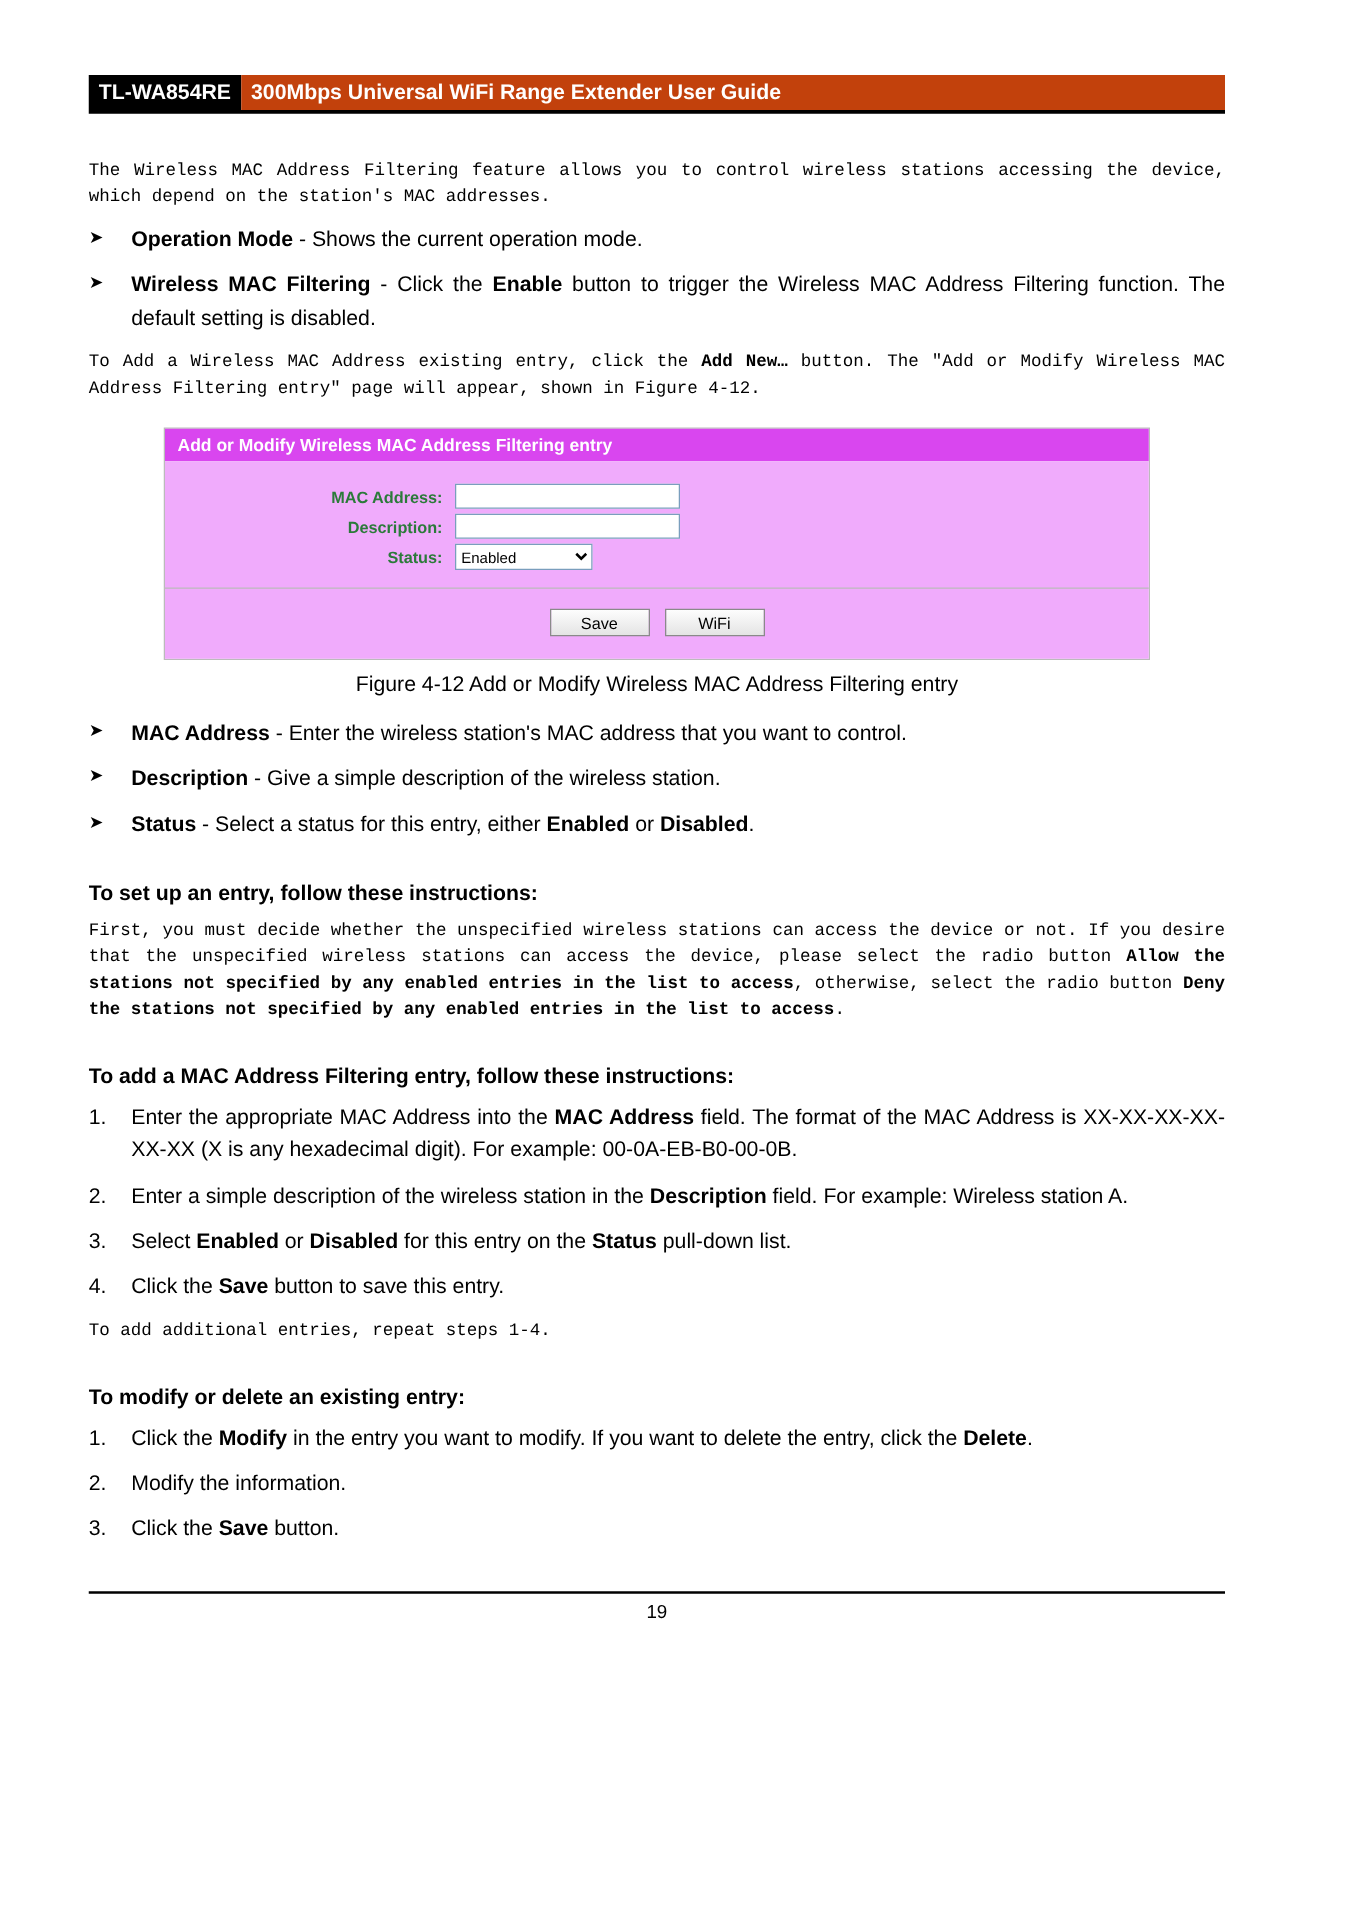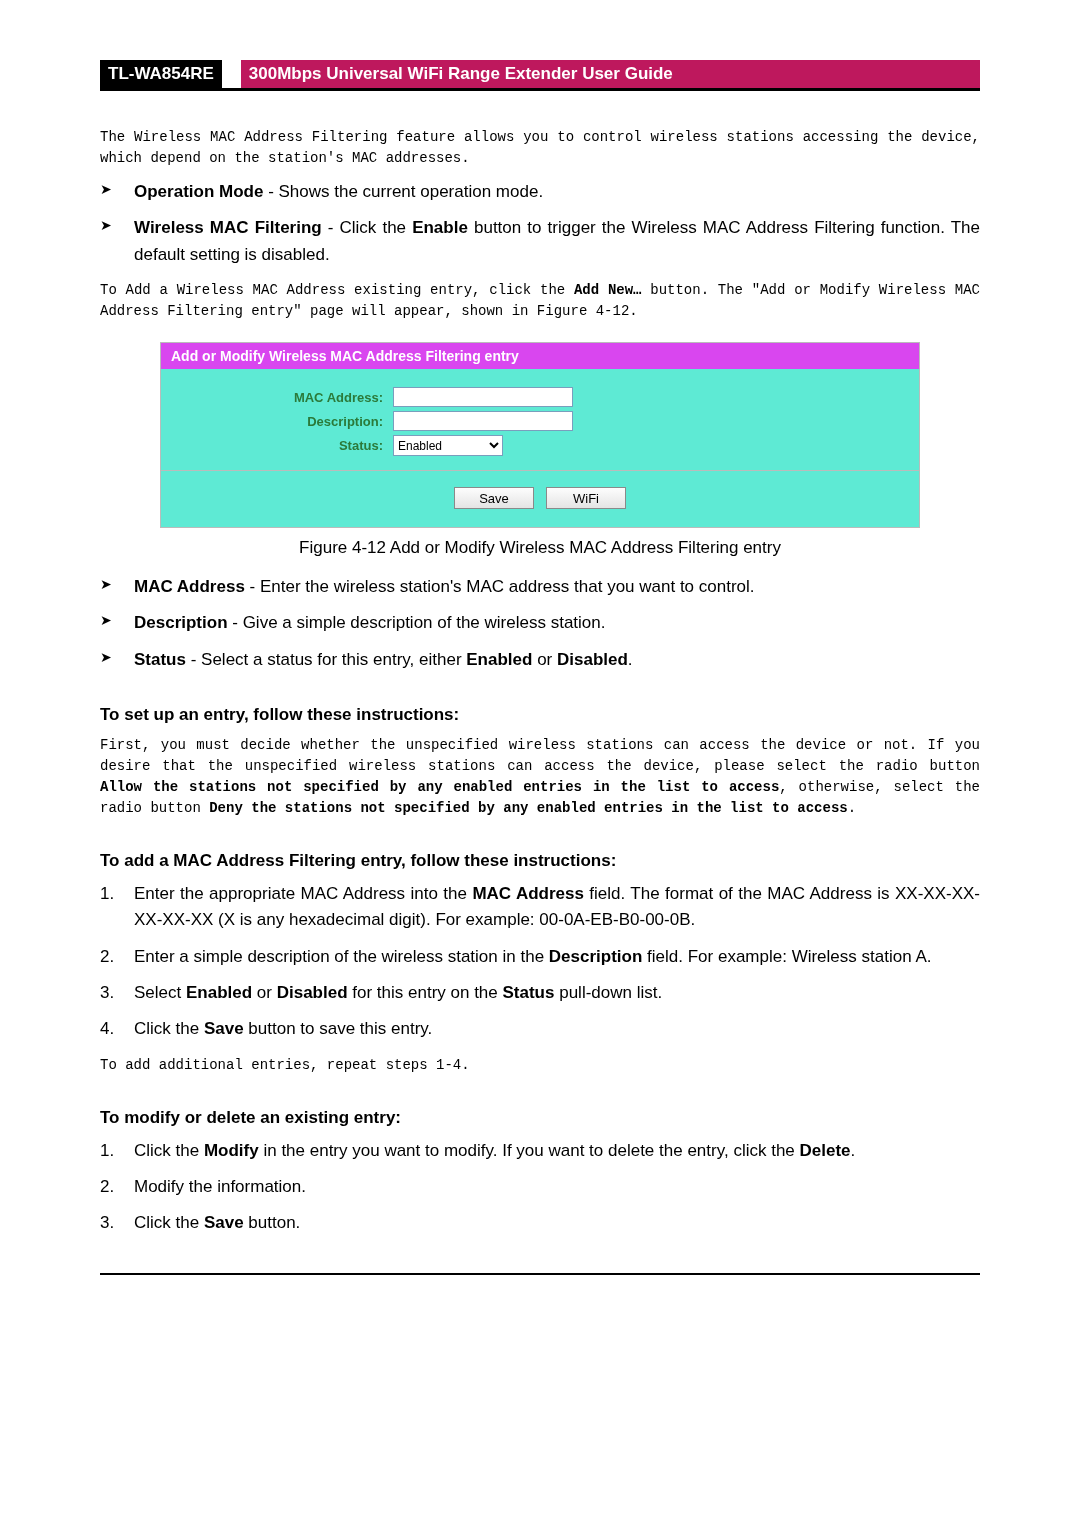--- a/index.html
+++ b/index.html
@@ -4,7 +4,7 @@
   <style>
     * { box-sizing: border-box; margin: 0; padding: 0; }
     body { font-family: Arial, Helvetica, sans-serif; background: #fff; width: 1080px; margin: 0 auto; }
-    .page { padding: 60px 100px 40px 100px; }
+    .page { padding: 60px 100px 40px 71px; }
     .hdr { display: flex; align-items: stretch; border-bottom: 3px solid #000; margin-bottom: 36px; }
     .hdr-model { background: #000; color: #fff; font-weight: bold; padding: 4px 8px; font-size: 17px; }
     .hdr-title { flex: 1; background: #be185d; color: #fff; font-weight: bold; padding: 4px 8px; font-size: 17px; margin-left: 19px; }

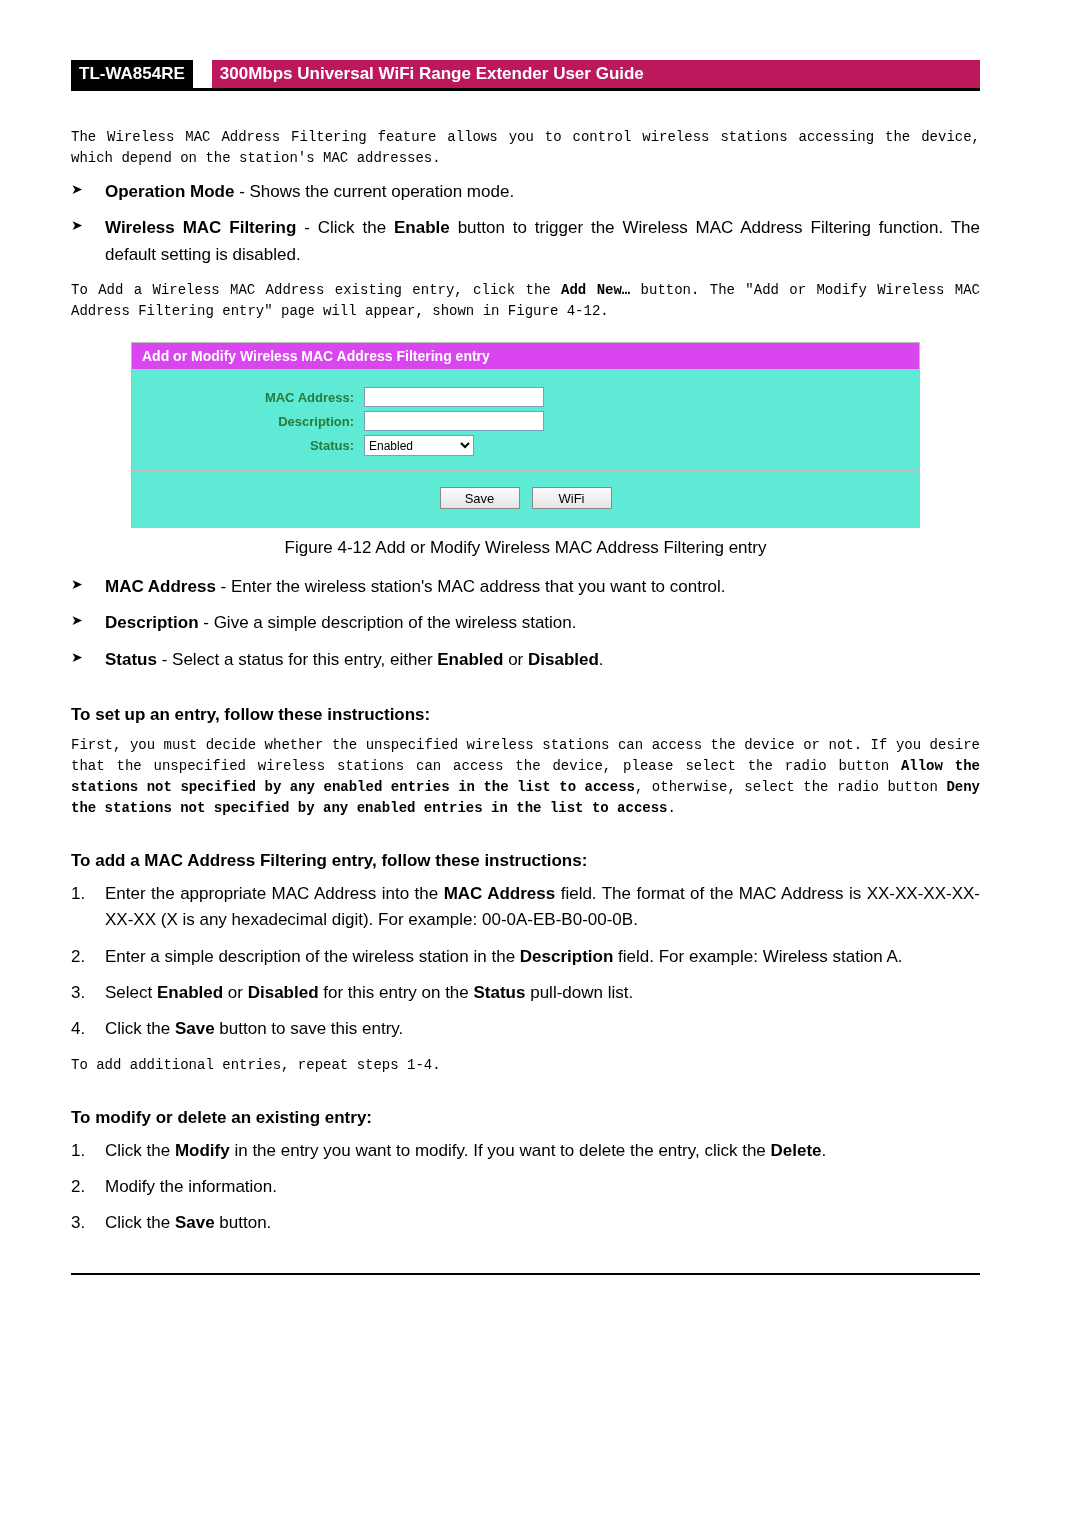--- a/index.html
+++ b/index.html
@@ -7,7 +7,7 @@
     .page { padding: 60px 100px 40px 71px; }
     .hdr { display: flex; align-items: stretch; border-bottom: 3px solid #000; margin-bottom: 36px; }
     .hdr-model { background: #000; color: #fff; font-weight: bold; padding: 4px 8px; font-size: 17px; }
-    .hdr-title { flex: 1; background: #be185d; color: #fff; font-weight: bold; padding: 4px 8px; font-size: 17px; margin-left: 19px; }
+    .hdr-title { flex: 1; background: #c2410c; color: #fff; font-weight: bold; padding: 4px 8px; font-size: 17px; margin-left: 0; }
     .body-text { font-size: 14px; line-height: 1.5; text-align: justify; margin-bottom: 8px; font-family: Liberation Mono, monospace; }
     .bullet-list { list-style: none; margin-bottom: 12px; }
     .bullet-list li { display: flex; align-items: flex-start; margin: 10px 0; font-size: 17px; line-height: 1.55; text-align: justify; }

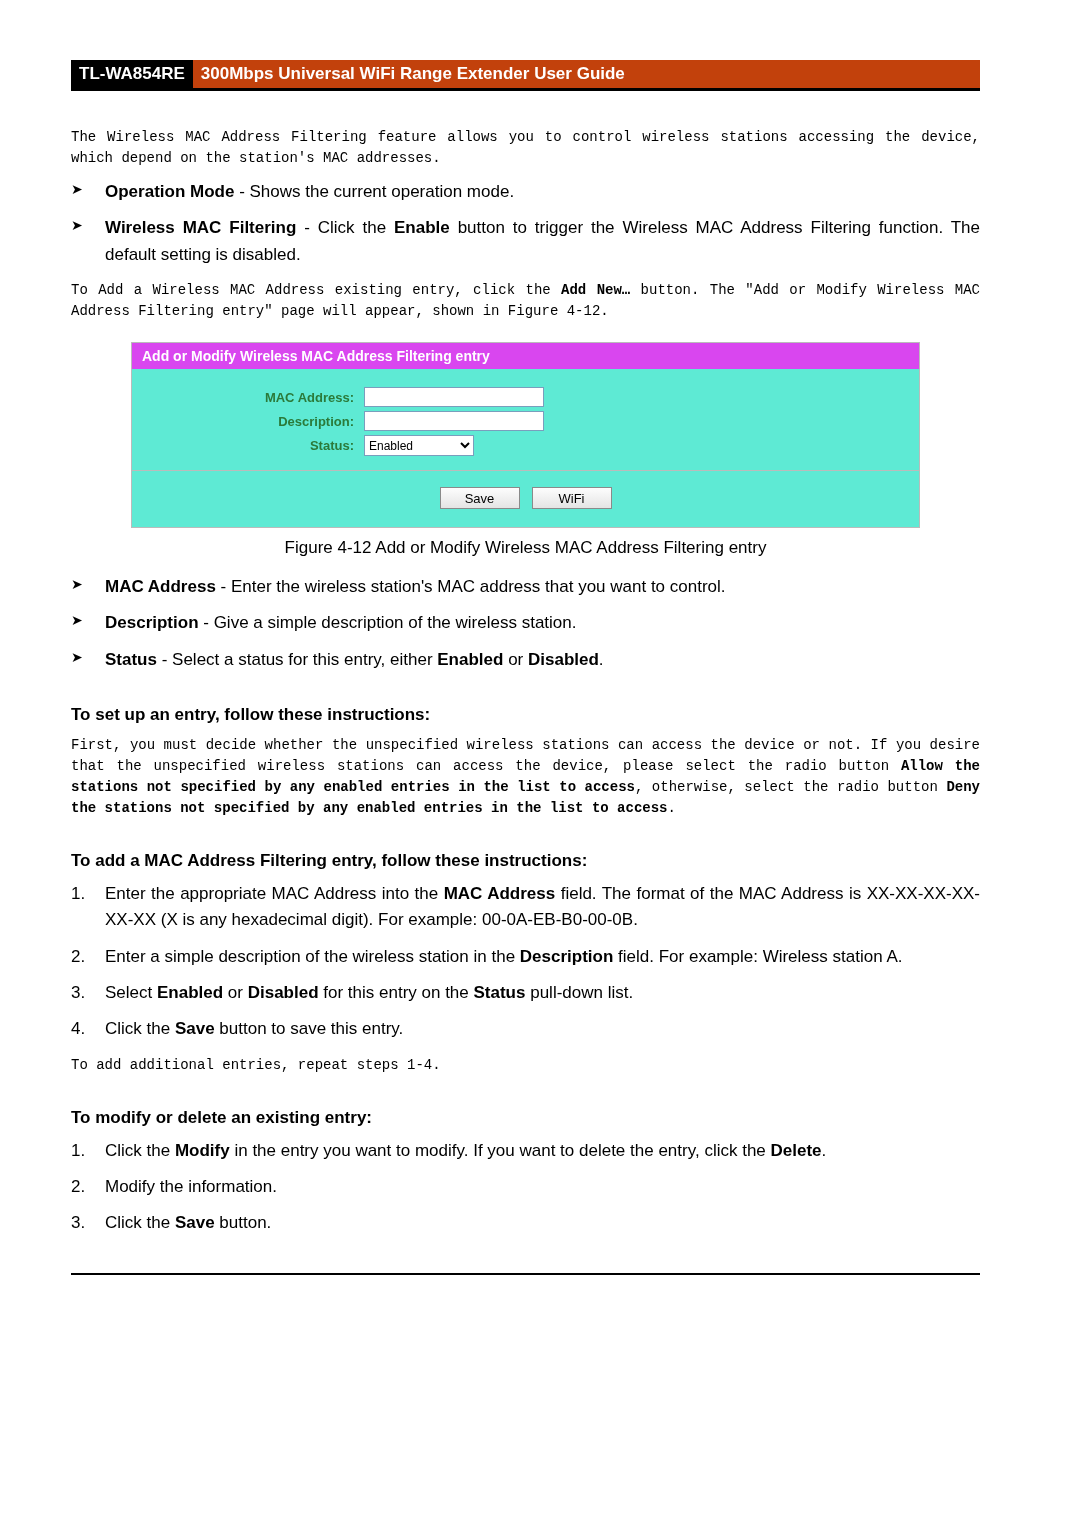--- a/index.html
+++ b/index.html
@@ -15,7 +15,7 @@
     .bullet-list li .content { flex: 1; }
     .figure-wrap { margin: 20px 60px 10px 60px; border: 1px solid #bbb; }
     .fig-header { background: #d946ef; color: #fff; font-weight: bold; font-size: 14px; padding: 5px 10px; }
-    .fig-body { background: #5eead4; padding: 14px 12px 6px 12px; }
+    .fig-body { background: #f0abfc; padding: 14px 12px 6px 12px; }
     .form-row { display: flex; align-items: center; margin: 4px 0; }
     .form-row .lbl { width: 220px; text-align: right; font-weight: bold; color: #2b7a3a; font-size: 13px; padding-right: 10px; }
     .form-row input[type=text] { width: 180px; height: 20px; border: 1px solid #7a9ebd; font-size: 12px; background: #fff; }

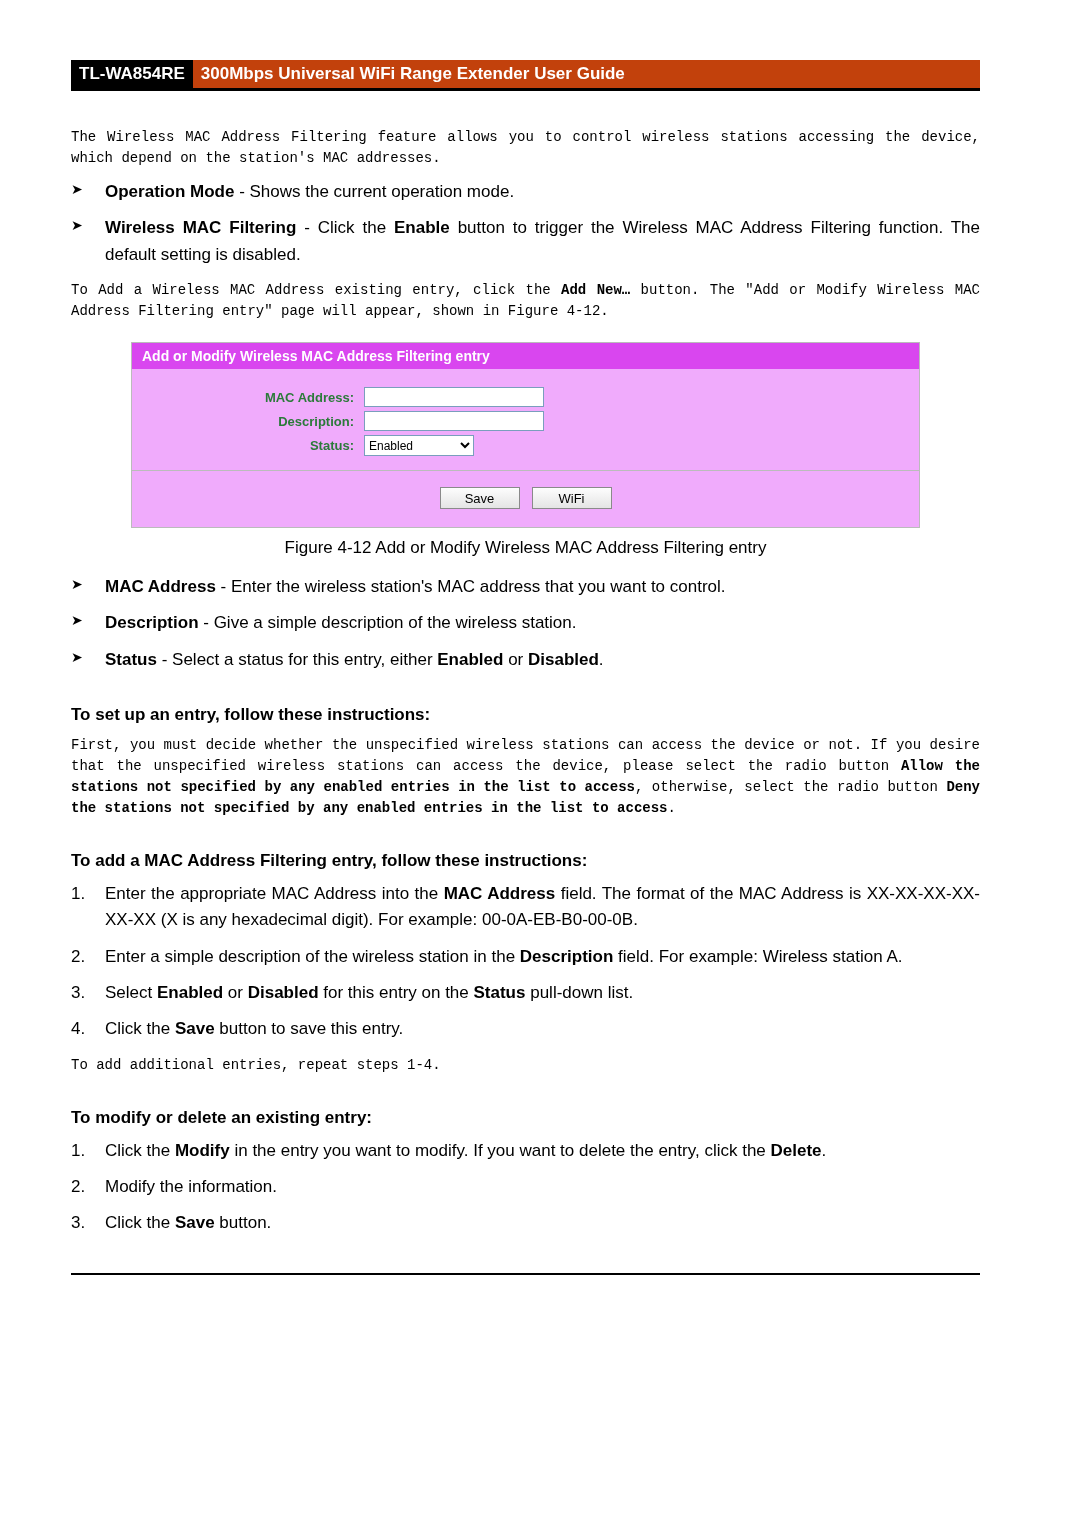--- a/index.html
+++ b/index.html
@@ -167,6 +167,7 @@
   </ol>
 
   <hr class="footer-sep">
+  <p class="page-num">19</p>
 
 </div>
 

